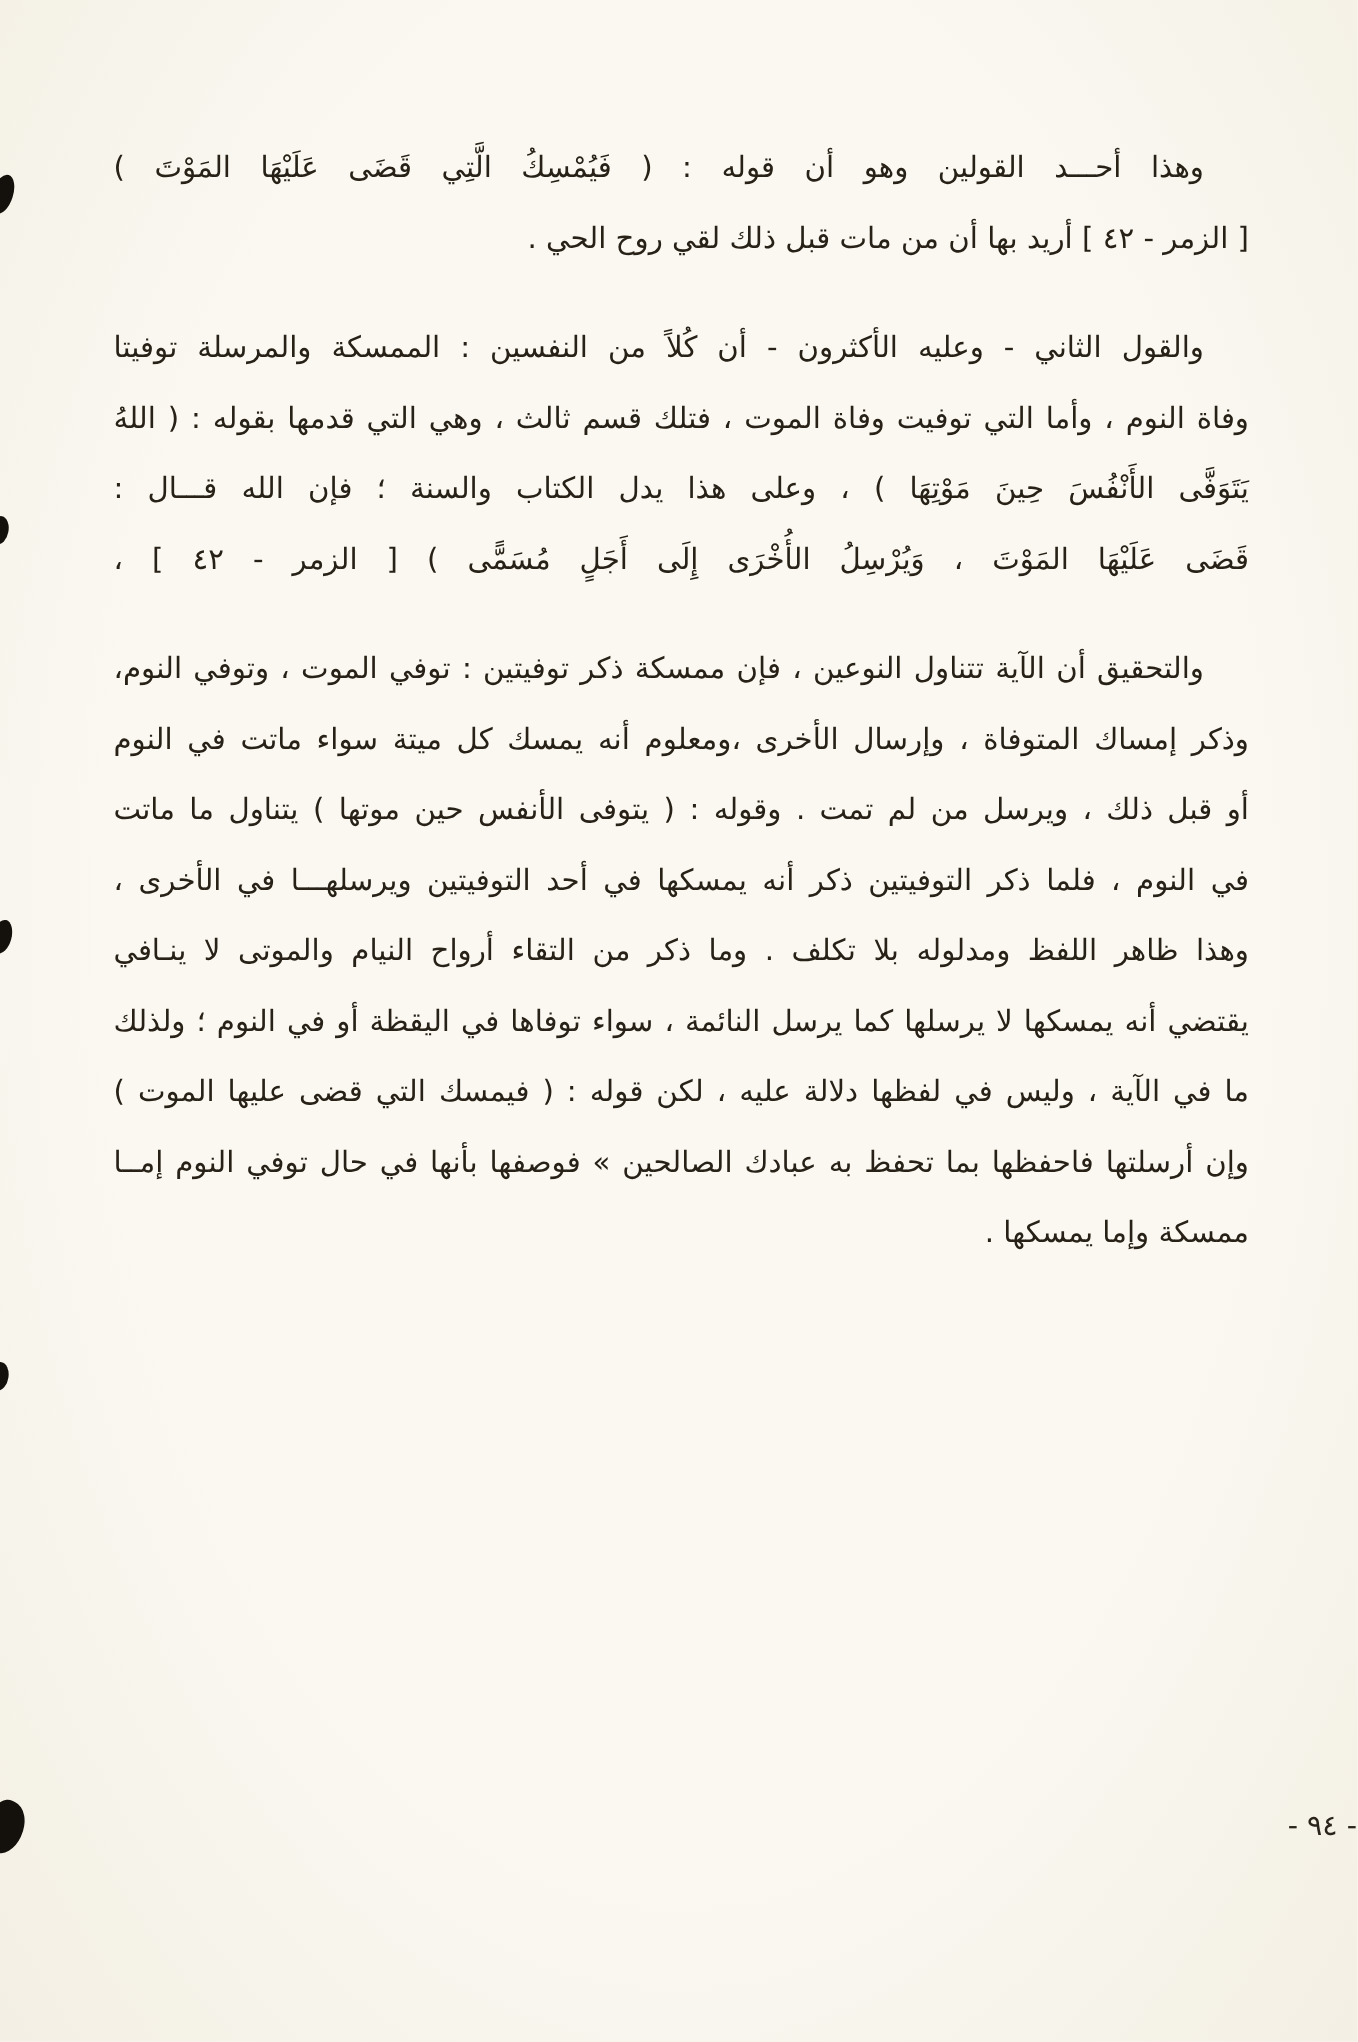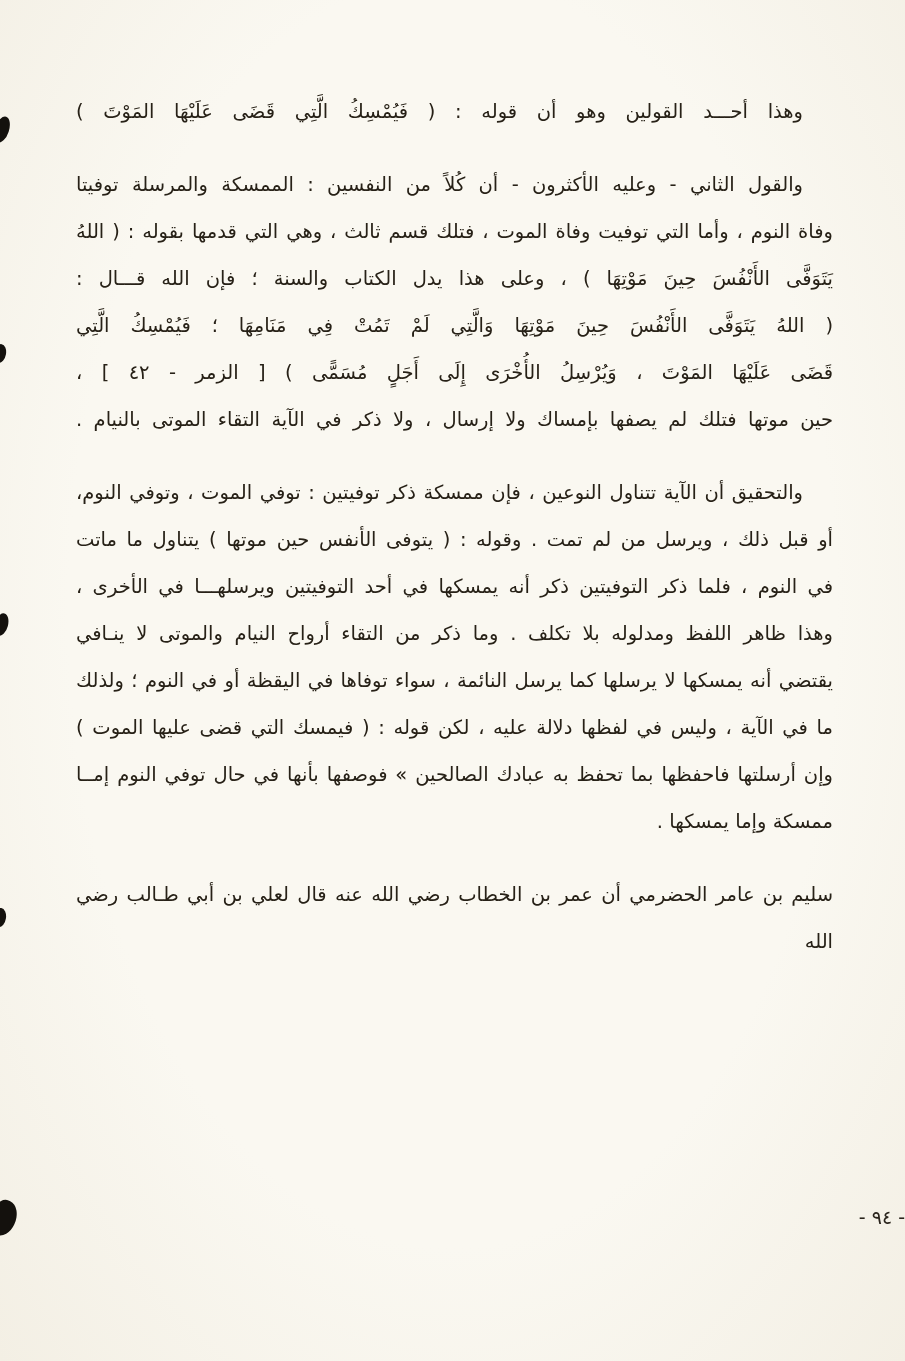--- a/index.html
+++ b/index.html
@@ -68,6 +68,7 @@
 
     <div class="para">
       <div class="line first">وهذا أحـــد القولين وهو أن قوله : ( فَيُمْسِكُ الَّتِي قَضَى عَلَيْهَا المَوْتَ )</div>
+      <div class="line short">[ الزمر - ٤٢ ] أريد بها أن من مات قبل ذلك لقي روح الحي .</div>
     </div>
 
     <div class="para">

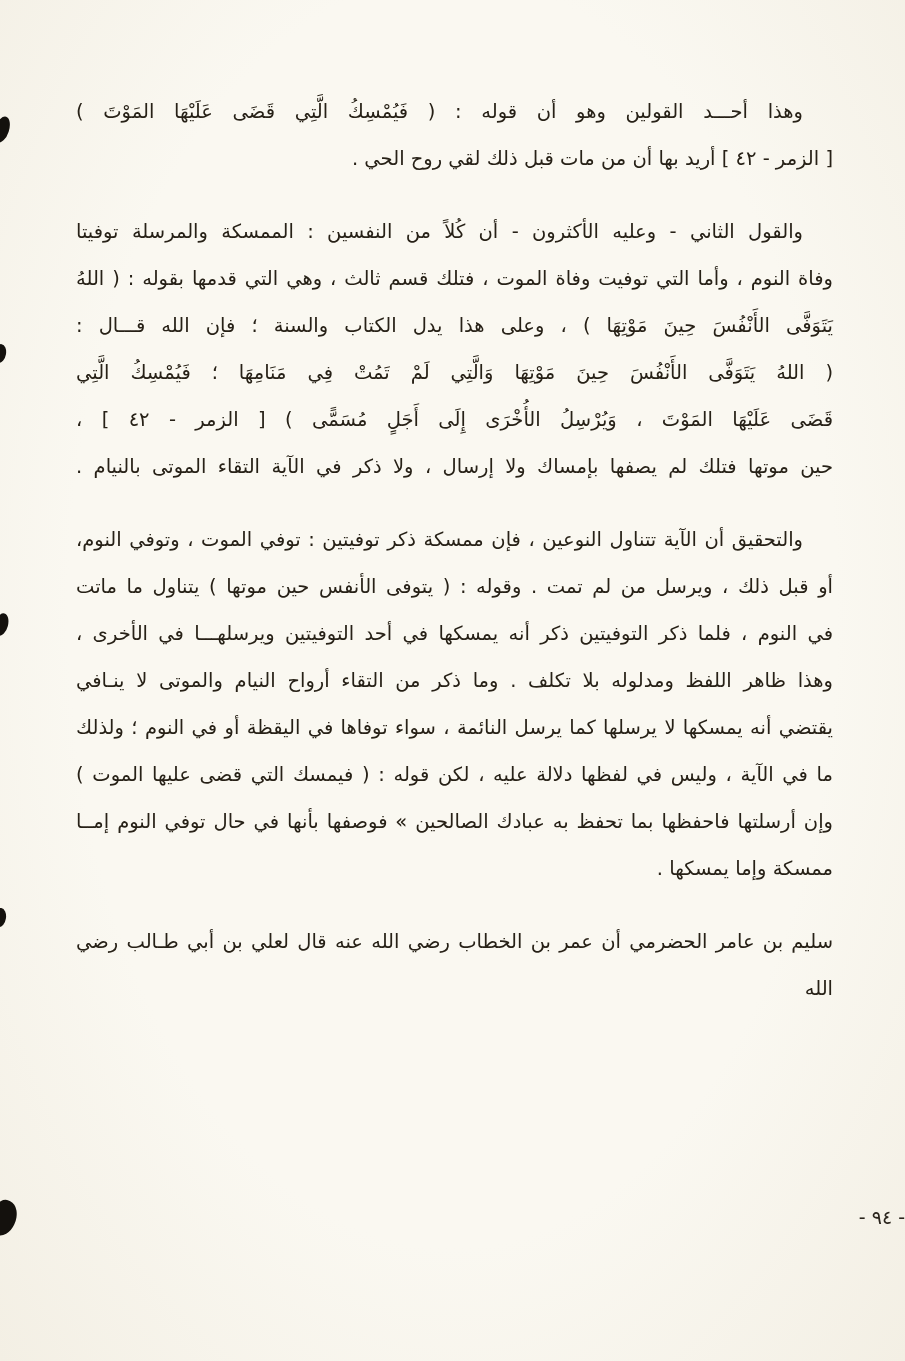--- a/index.html
+++ b/index.html
@@ -75,7 +75,6 @@
       <div class="line first">والقول الثاني - وعليه الأكثرون - أن كُلاً من النفسين : الممسكة والمرسلة توفيتا</div>
       <div class="line">وفاة النوم ، وأما التي توفيت وفاة الموت ، فتلك قسم ثالث ، وهي التي قدمها بقوله : ( اللهُ</div>
       <div class="line">يَتَوَفَّى الأَنْفُسَ حِينَ مَوْتِهَا ) ، وعلى هذا يدل الكتاب والسنة ؛ فإن الله قـــال :</div>
-      <div class="line">( اللهُ يَتَوَفَّى الأَنْفُسَ حِينَ مَوْتِهَا وَالَّتِي لَمْ تَمُتْ فِي مَنَامِهَا ؛ فَيُمْسِكُ الَّتِي</div>
       <div class="line">قَضَى عَلَيْهَا المَوْتَ ، وَيُرْسِلُ الأُخْرَى إِلَى أَجَلٍ مُسَمًّى ) [ الزمر - ٤٢ ] ،</div>
       <div class="line">حين موتها فتلك لم يصفها بإمساك ولا إرسال ، ولا ذكر في الآية التقاء الموتى بالنيام .</div>
     </div>

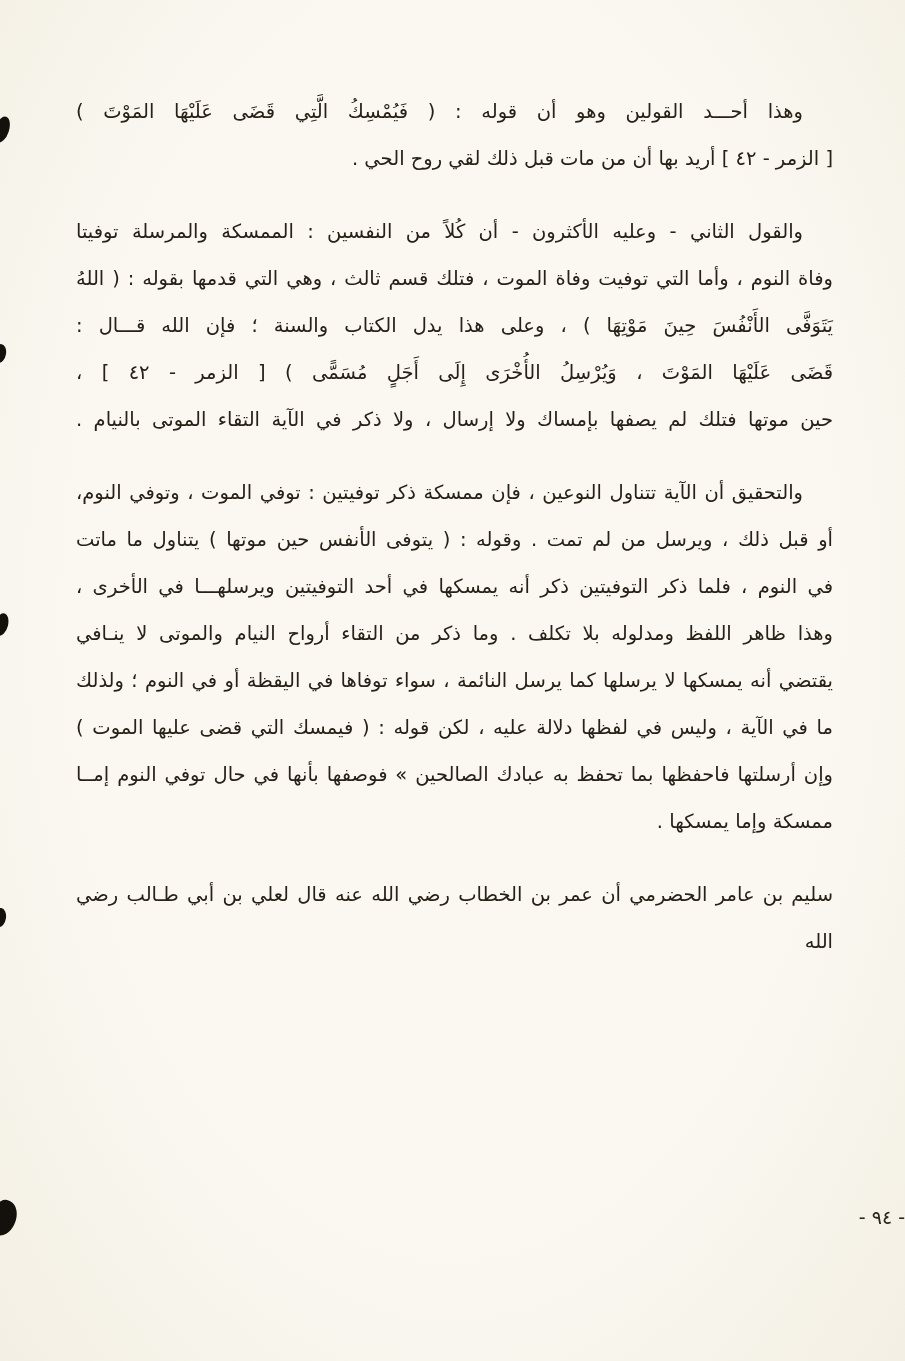--- a/index.html
+++ b/index.html
@@ -76,7 +76,6 @@
       <div class="line">وفاة النوم ، وأما التي توفيت وفاة الموت ، فتلك قسم ثالث ، وهي التي قدمها بقوله : ( اللهُ</div>
       <div class="line">يَتَوَفَّى الأَنْفُسَ حِينَ مَوْتِهَا ) ، وعلى هذا يدل الكتاب والسنة ؛ فإن الله قـــال :</div>
       <div class="line">قَضَى عَلَيْهَا المَوْتَ ، وَيُرْسِلُ الأُخْرَى إِلَى أَجَلٍ مُسَمًّى ) [ الزمر - ٤٢ ] ،</div>
-      <div class="line">حين موتها فتلك لم يصفها بإمساك ولا إرسال ، ولا ذكر في الآية التقاء الموتى بالنيام .</div>
     </div>
 
     <div class="para">

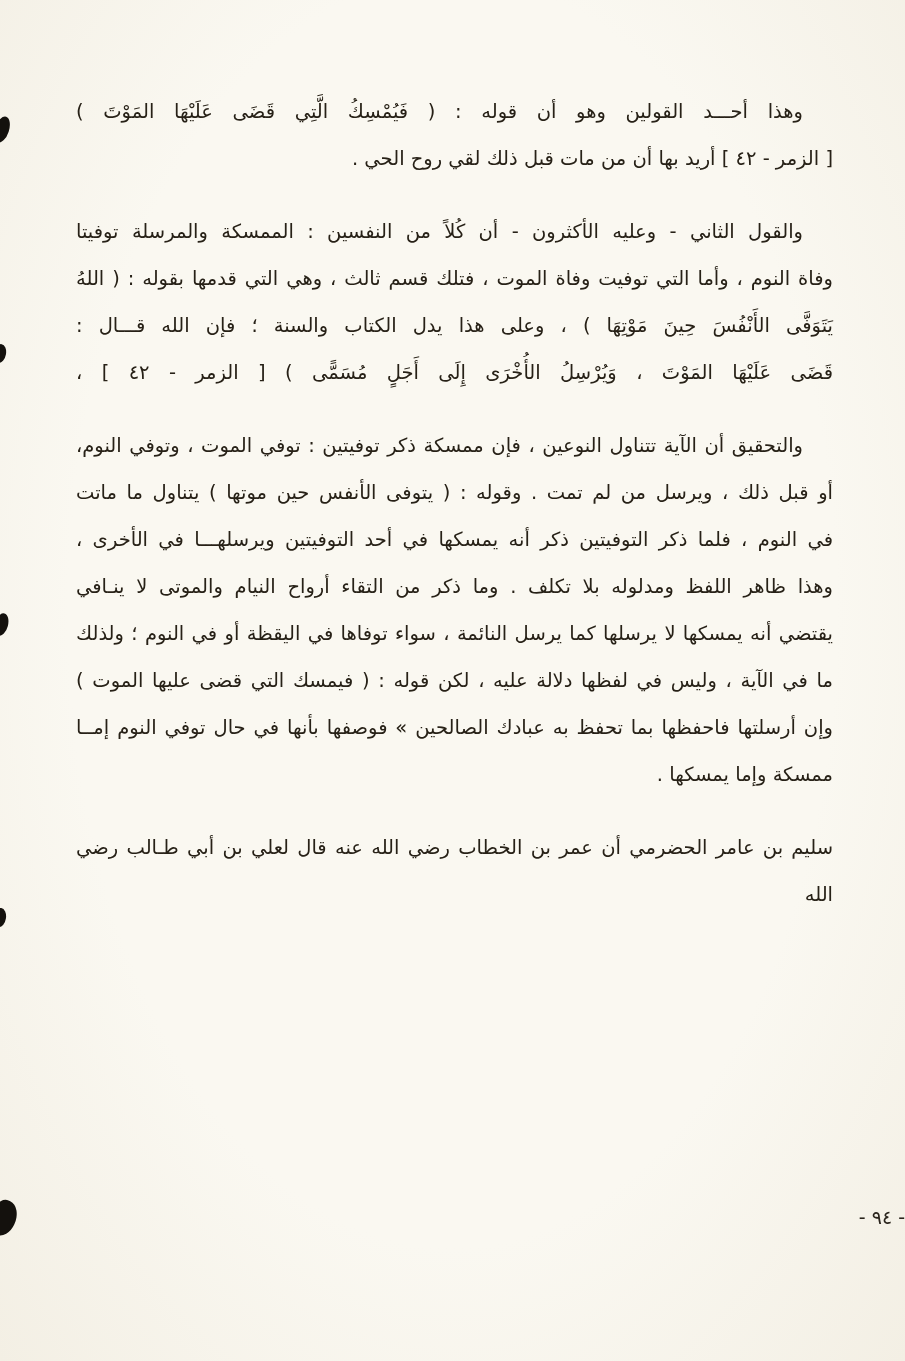--- a/index.html
+++ b/index.html
@@ -80,6 +80,7 @@
 
     <div class="para">
       <div class="line first">والتحقيق أن الآية تتناول النوعين ، فإن ممسكة ذكر توفيتين : توفي الموت ، وتوفي النوم،</div>
+      <div class="line">وذكر إمساك المتوفاة ، وإرسال الأخرى ،ومعلوم أنه يمسك كل ميتة سواء ماتت في النوم</div>
       <div class="line">أو قبل ذلك ، ويرسل من لم تمت . وقوله : ( يتوفى الأنفس حين موتها ) يتناول ما ماتت</div>
       <div class="line">في النوم ، فلما ذكر التوفيتين ذكر أنه يمسكها في أحد التوفيتين ويرسلهـــا في الأخرى ،</div>
       <div class="line">وهذا ظاهر اللفظ ومدلوله بلا تكلف . وما ذكر من التقاء أرواح النيام والموتى لا ينـافي</div>

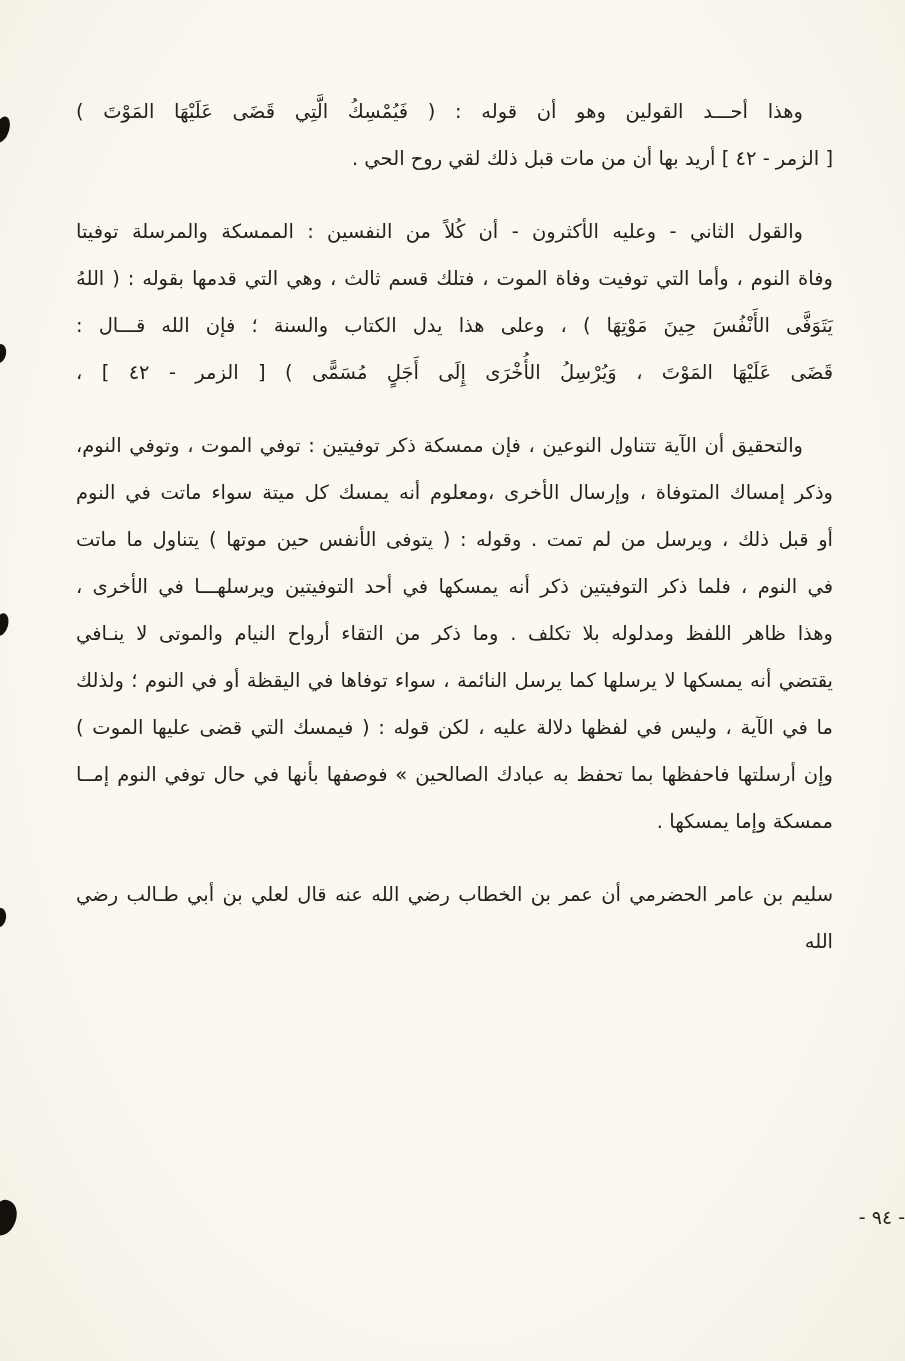--- a/index.html
+++ b/index.html
@@ -91,7 +91,6 @@
     </div>
 
     <div class="para">
-      <div class="line">سليم بن عامر الحضرمي أن عمر بن الخطاب رضي الله عنه قال لعلي بن أبي طـالب رضي الله</div>
     </div>
 
   </div>

